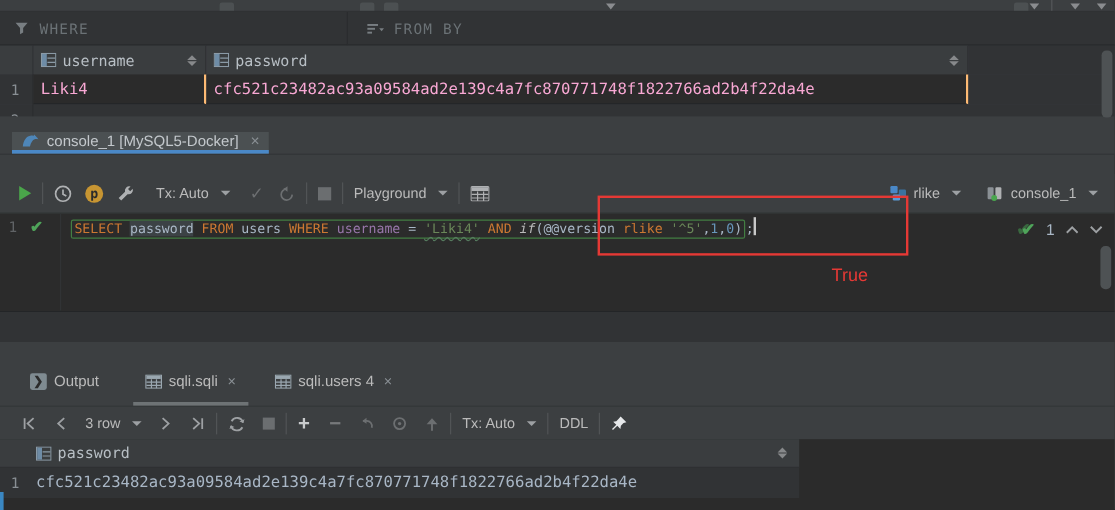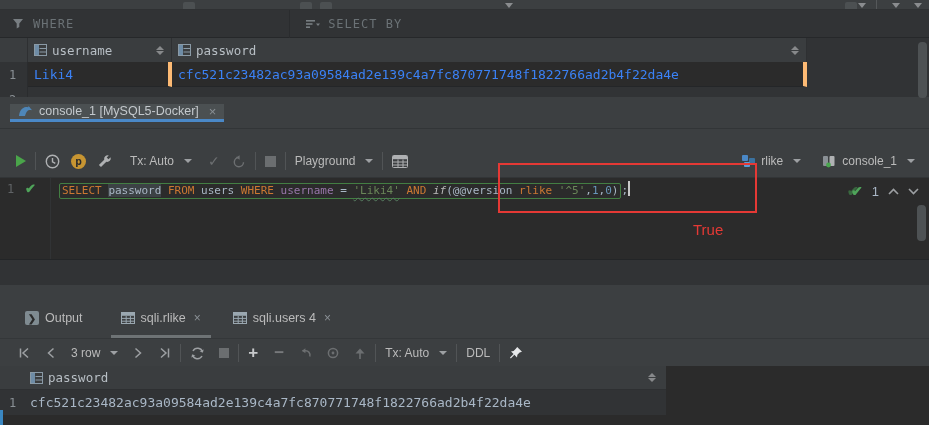--- a/index.html
+++ b/index.html
@@ -152,7 +152,7 @@
         <path d="M10 5.5h4l-2 2.6z" fill="#787E82"></path>
       </svg>
     </span>
-    <span class="filter-label" style="margin-left:8px">SELECT BY</span>
+    <span class="filter-label" style="margin-left:8px">FROM BY</span>
   </div>
 
   <div class="grid-top">

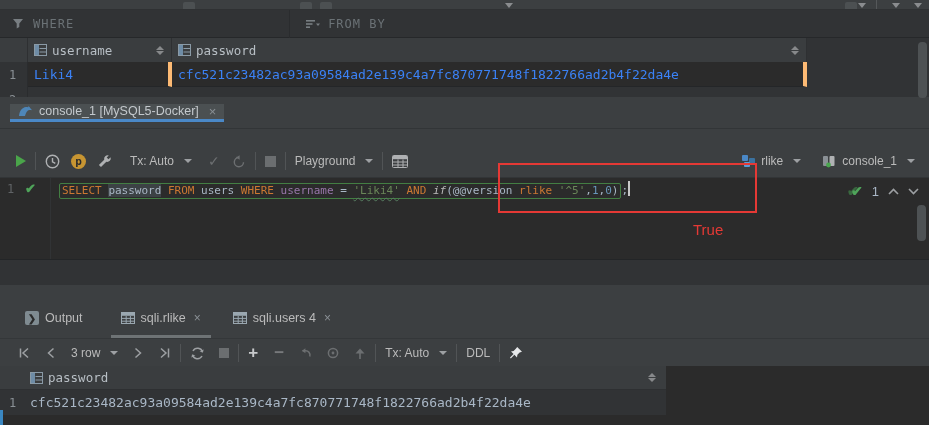--- a/index.html
+++ b/index.html
@@ -35,8 +35,8 @@
   .g-row .gut { width:28px; background:#313335; border-right:1px solid #2A2C2E;
     color:#8A9095; font-family:"DejaVu Sans Mono", monospace; font-size:12px;
     display:flex; align-items:center; justify-content:flex-start; padding-left:9px; }
-  .g-cell { background:#2B2B2B; border-right:4px solid #fdba74; border-bottom:1px solid #242628;
-    color:#3b82f6; font-family:"DejaVu Sans Mono", monospace; font-size:13px;
+  .g-cell { background:#2B2B2B; border-right:2px solid #fdba74; border-bottom:1px solid #242628;
+    color:#f9a8d4; font-family:"DejaVu Sans Mono", monospace; font-size:13px;
     display:flex; align-items:center; padding-left:6px; white-space:nowrap; overflow:hidden; }
   .g-rfill { flex:1; background:#313335; }
   .w-user { width:144px; } .w-pass { width:635px; }

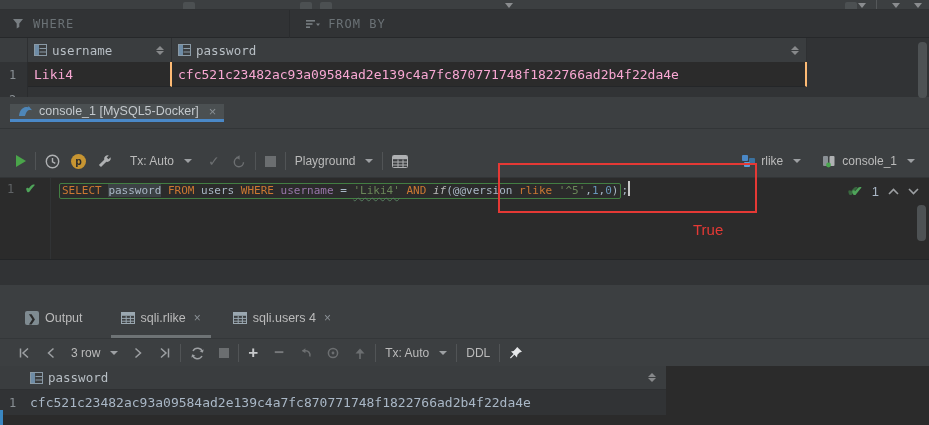--- a/index.html
+++ b/index.html
@@ -50,7 +50,7 @@
 
   
   .etabs { position:absolute; left:0; top:97px; width:929px; height:32px; background:#3C3F41;
-    display:flex; align-items:center; border-bottom:1px solid #323537; }
+    display:flex; align-items:flex-end; border-bottom:1px solid #323537; }
   .etab { margin-left:10px; display:flex; align-items:center; gap:6px; padding:0 8px 0 8px;
     background:#4B5052; border-bottom:3px solid #4A88C7; color:#C3C8CC; font-size:12.5px; }
   .etab .close { color:#8A9095; font-size:13px; margin-left:4px; }

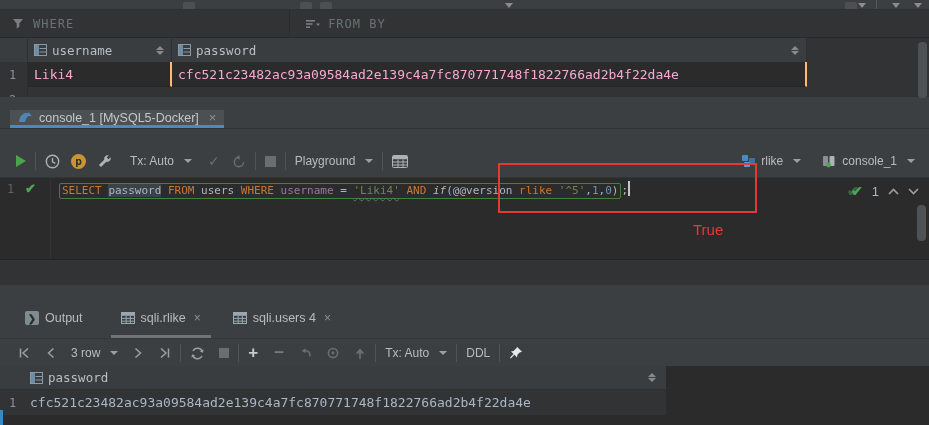--- a/index.html
+++ b/index.html
@@ -321,7 +321,7 @@
             <line x1="5.2" y1="4" x2="5.2" y2="11.5" stroke="#9AA7B0"></line>
             <line x1="9.4" y1="4" x2="9.4" y2="11.5" stroke="#9AA7B0"></line>
           </svg>
-        <span>sqli.rlike</span>
+        <span>sqli.sqli</span>
         <span class="close">×</span>
       </div>
       <div class="bp-tab" style="margin-left:12px">

